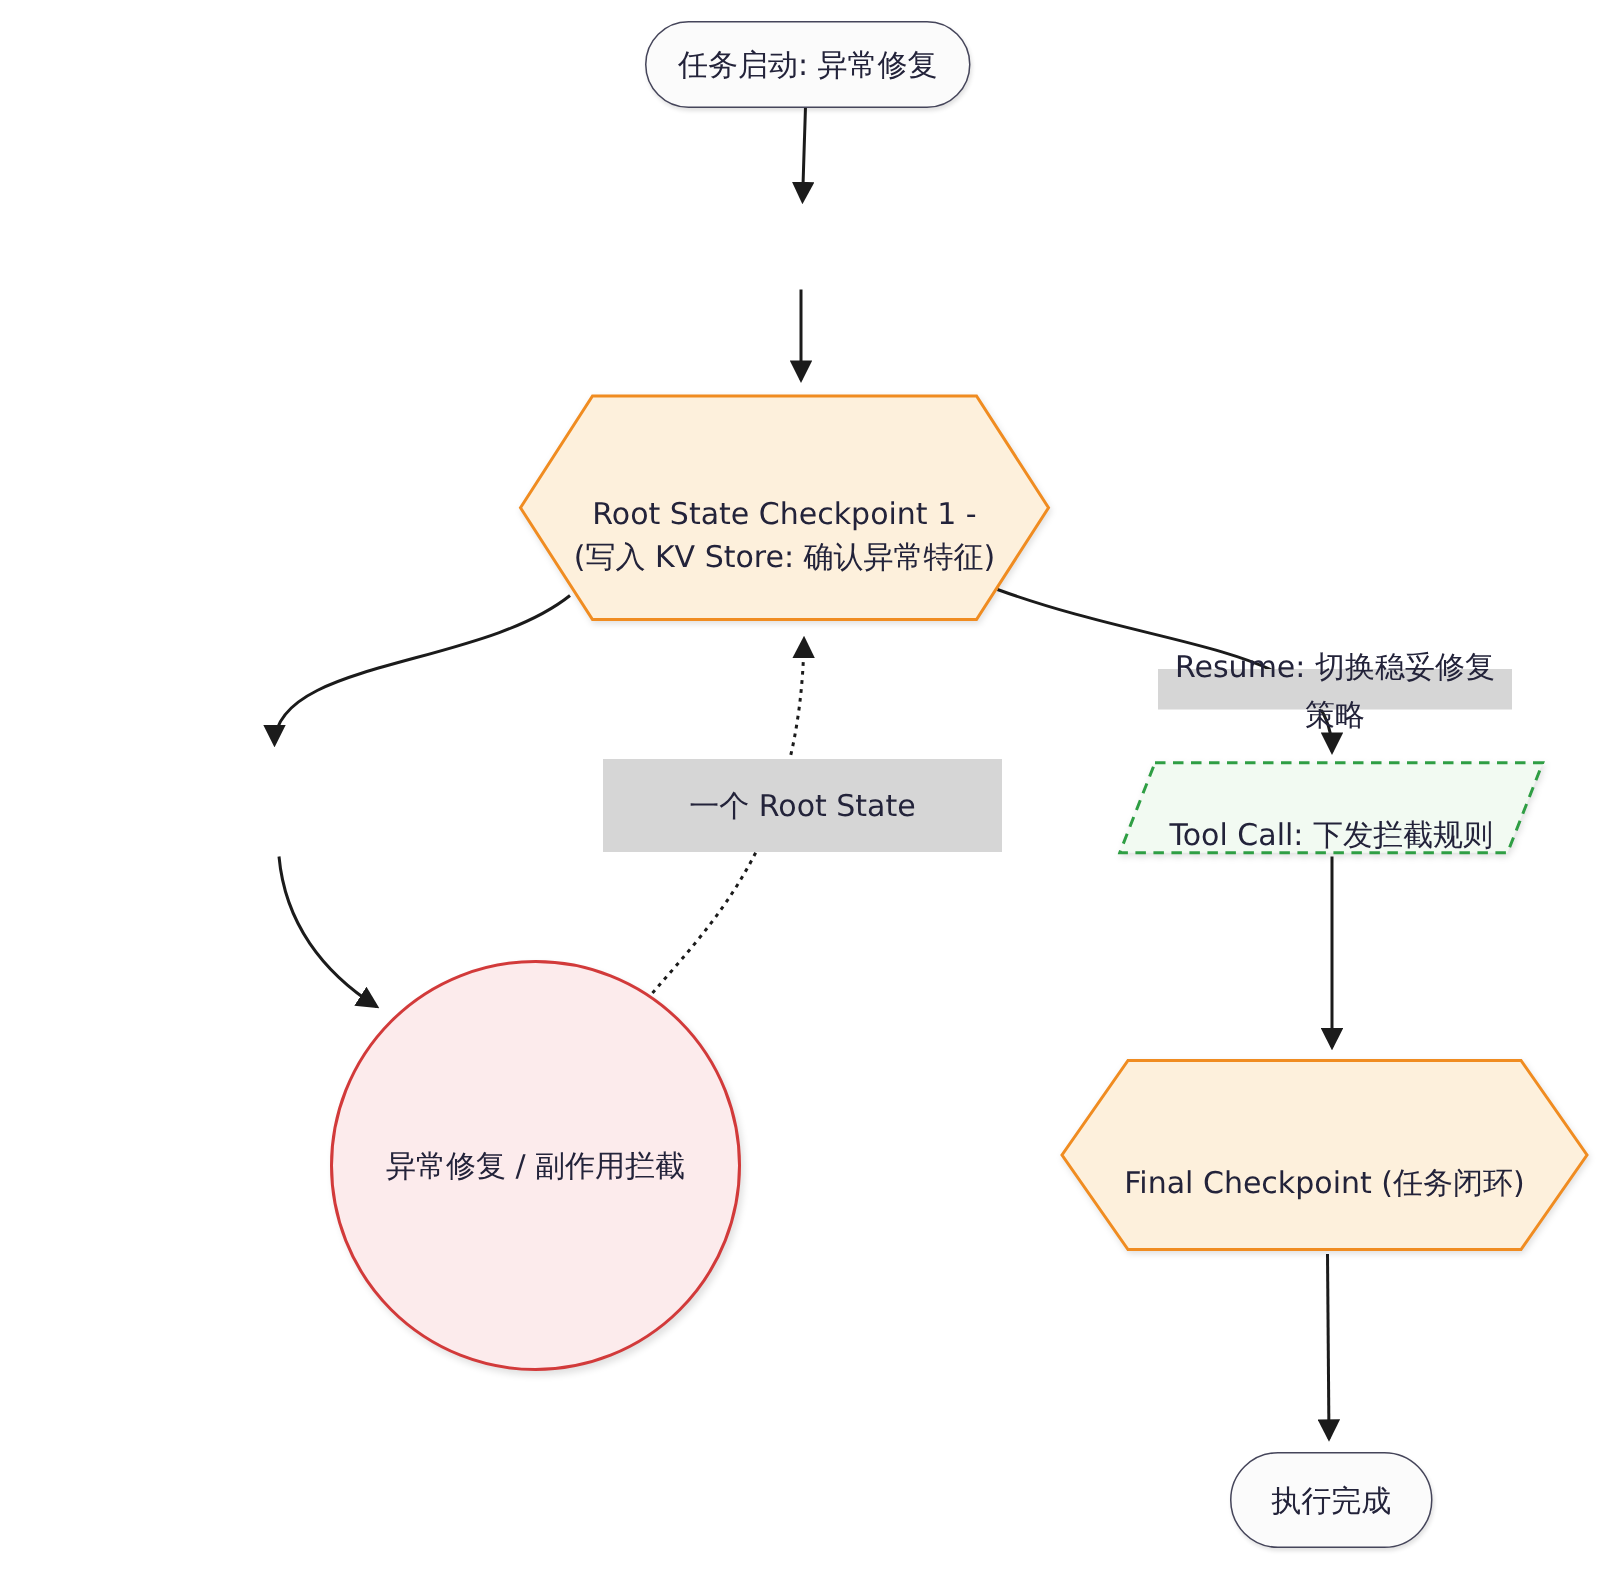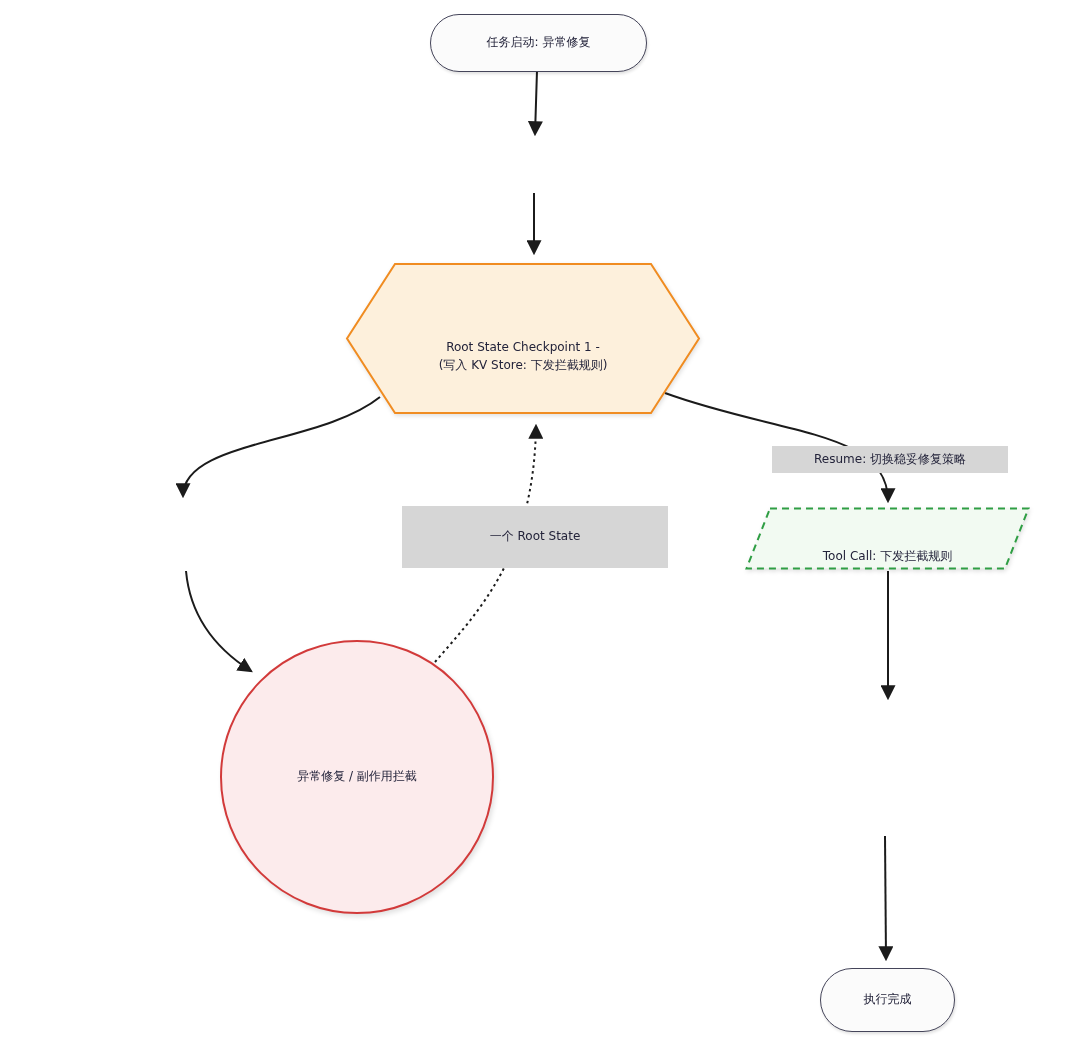--- a/index.html
+++ b/index.html
@@ -27,7 +27,7 @@
   .edge.dotted{stroke-dasharray:2.5 3.5;}
   .arrowhead{fill:var(--edge-color);}
   .node{position:absolute;z-index:2;display:flex;align-items:center;justify-content:center;text-align:center;}
-  .lbl{font-size:12px;font-weight:500;line-height:1.45;color:var(--text-color);}
+  .lbl{font-size:20px;font-weight:500;line-height:1.45;color:var(--text-color);}
   .multi span{display:block;}
   .stadium{
     background:var(--node-fill);border:1.4px solid var(--node-border);

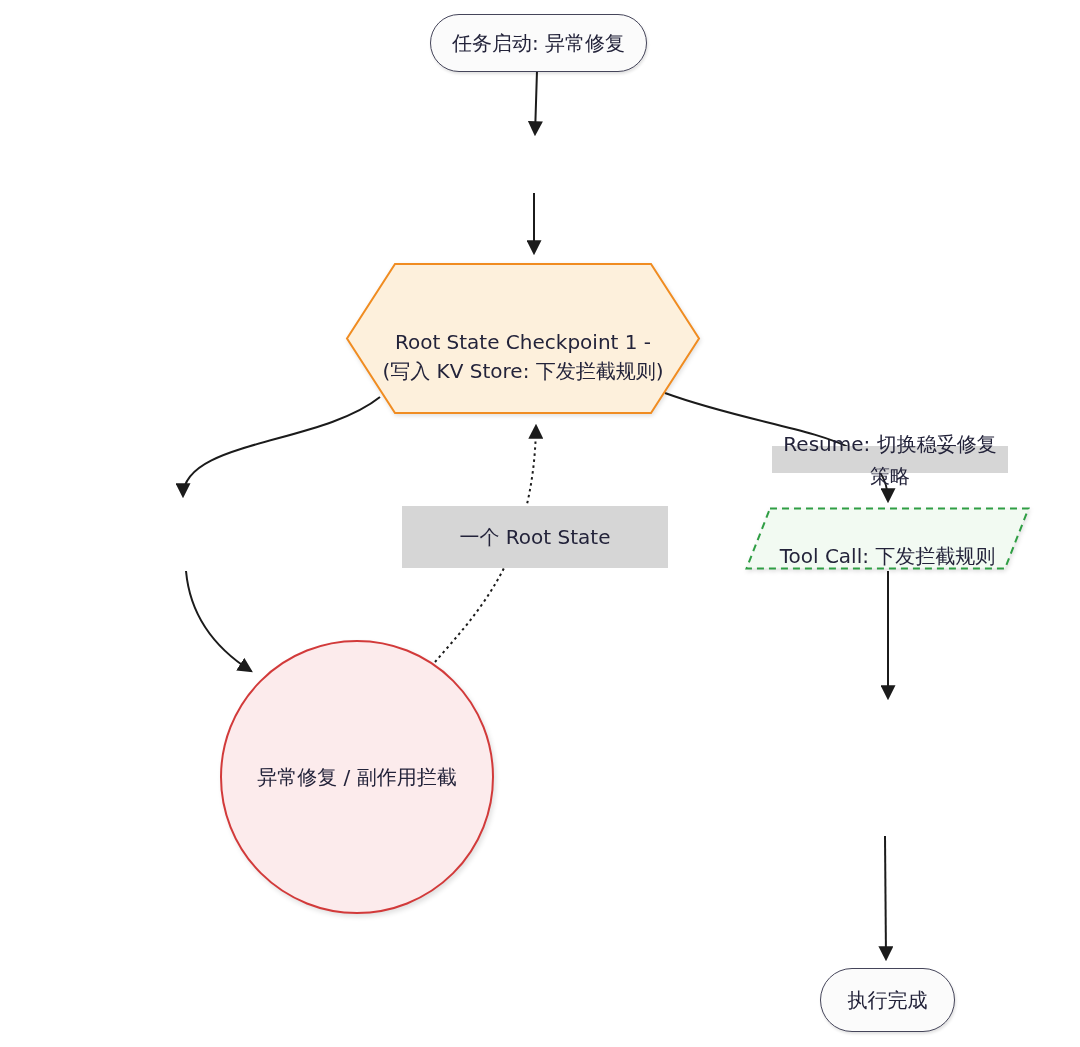--- a/index.html
+++ b/index.html
@@ -85,7 +85,7 @@
     </svg>
     <div class="lbl multi">
       <span>Root State Checkpoint 1 -</span>
-      <span>(写入 KV Store: 下发拦截规则)</span>
+      <span>(写入 KV Store: 确认异常特征)</span>
     </div>
   </div>
 

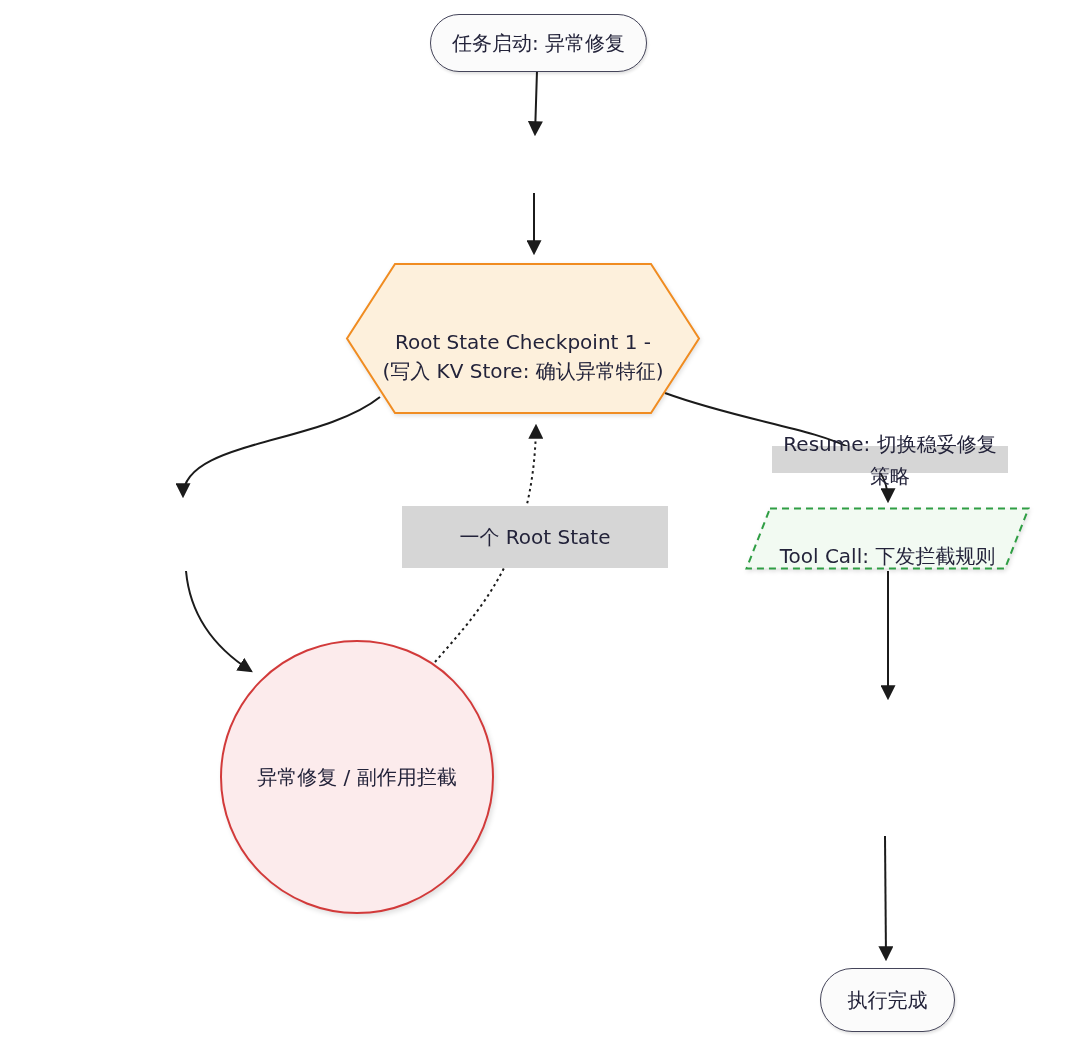--- a/index.html
+++ b/index.html
@@ -109,6 +109,12 @@
     <span class="lbl">异常修复 / 副作用拦截</span>
   </div>
 
+  <div class="node shapewrap" style="left:706px;top:705px;width:354px;height:130px">
+    <svg class="shape" width="354" height="130" viewBox="0 0 354 130" aria-hidden="true">
+      <polygon class="hex-poly" points="46,2 308,2 352,65 308,128 46,128 2,65"></polygon>
+    </svg>
+    <span class="lbl">Final Checkpoint (任务闭环)</span>
+  </div>
 
   <div class="node stadium" style="left:820px;top:968px;width:133px;height:62px">
     <span class="lbl">执行完成</span>

